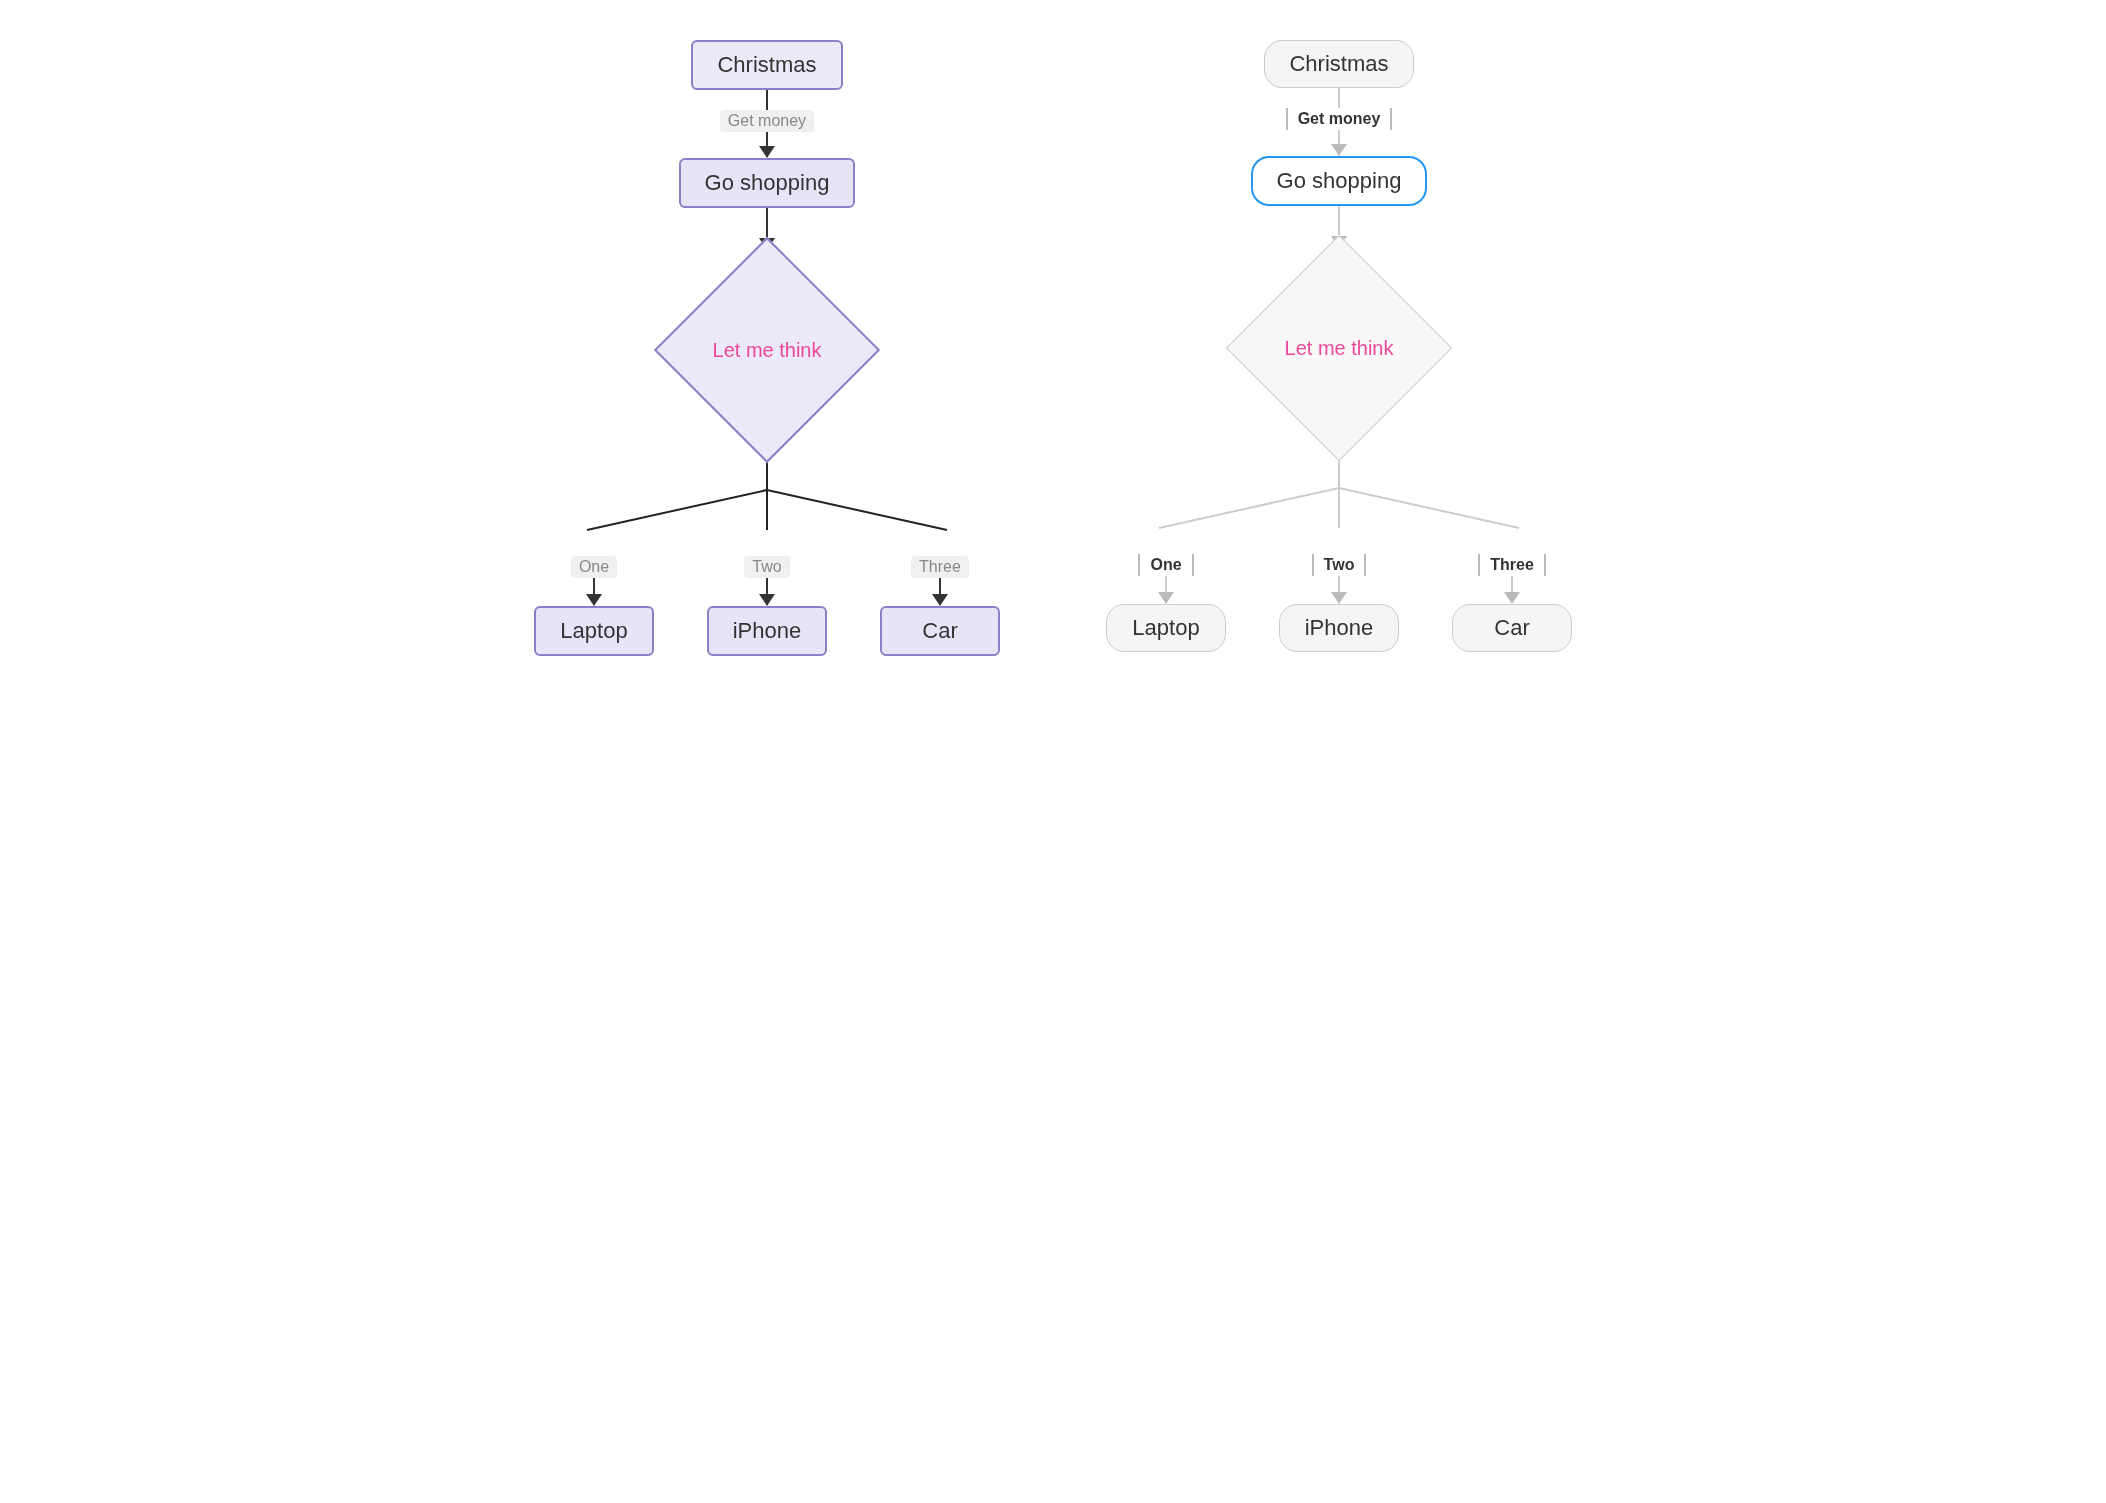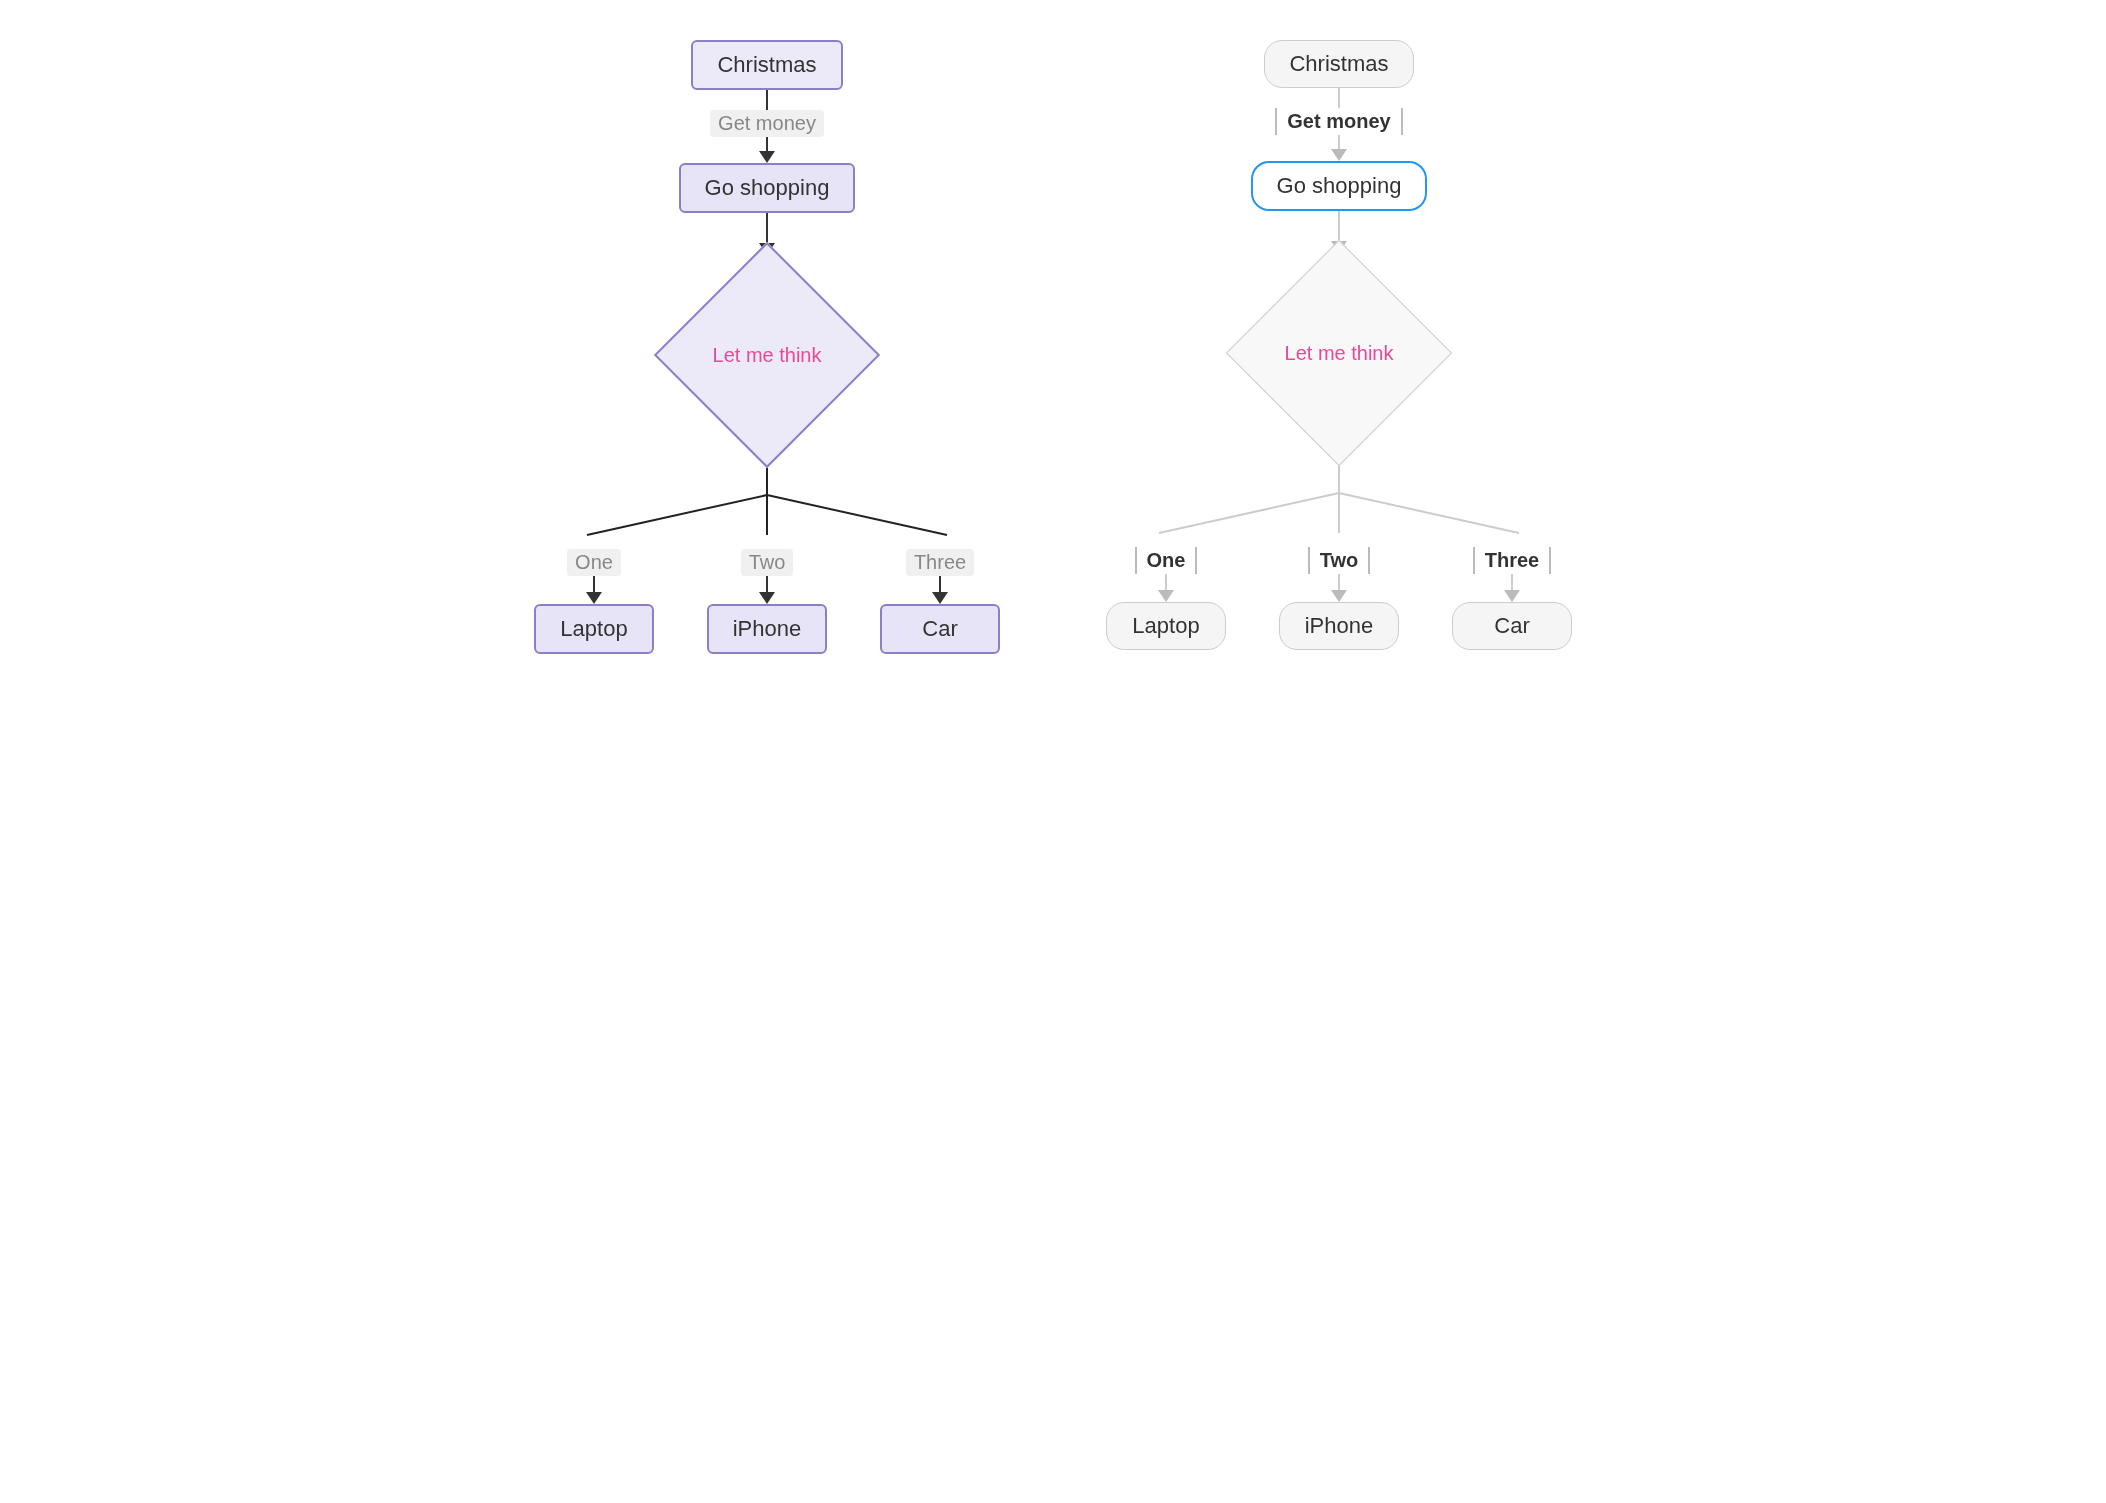--- a/index.html
+++ b/index.html
@@ -59,7 +59,7 @@
 
     
     .edge-label {
-      font-size: 20px;
+      font-size: 16px;
       color: #888;
       background: #f0f0f0;
       padding: 2px 8px;

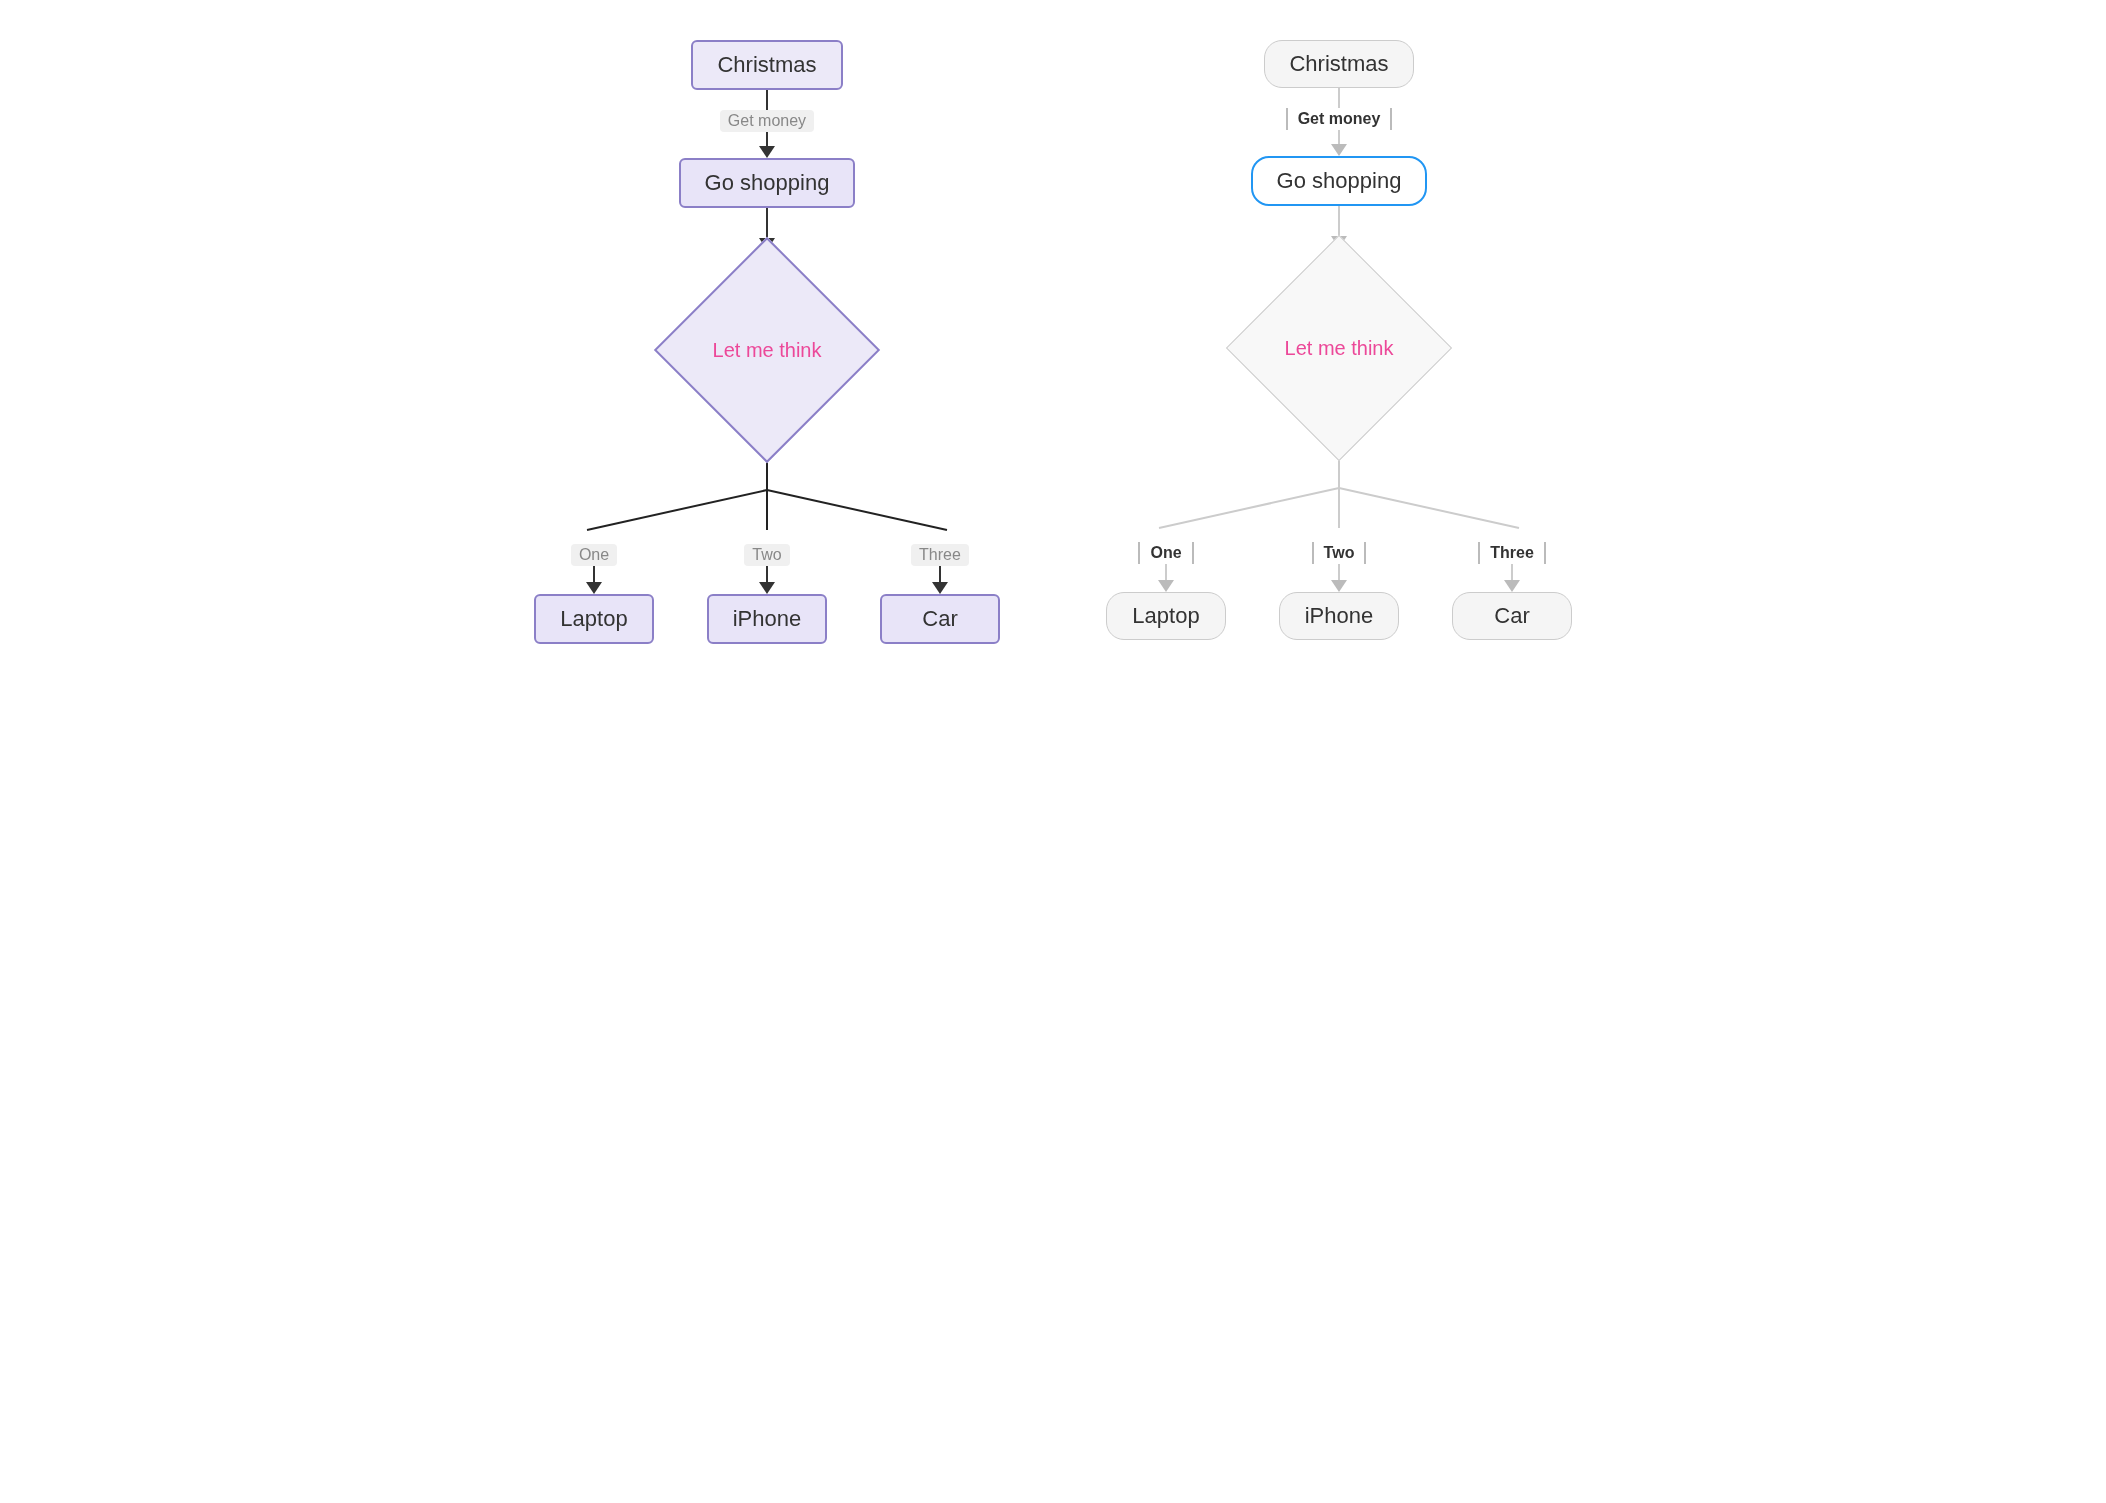--- a/index.html
+++ b/index.html
@@ -141,7 +141,7 @@
       align-items: flex-start;
       justify-content: space-between;
       gap: 0;
-      margin-top: 4px;
+      margin-top: 16px;
     }
     .branch-item {
       display: flex;

